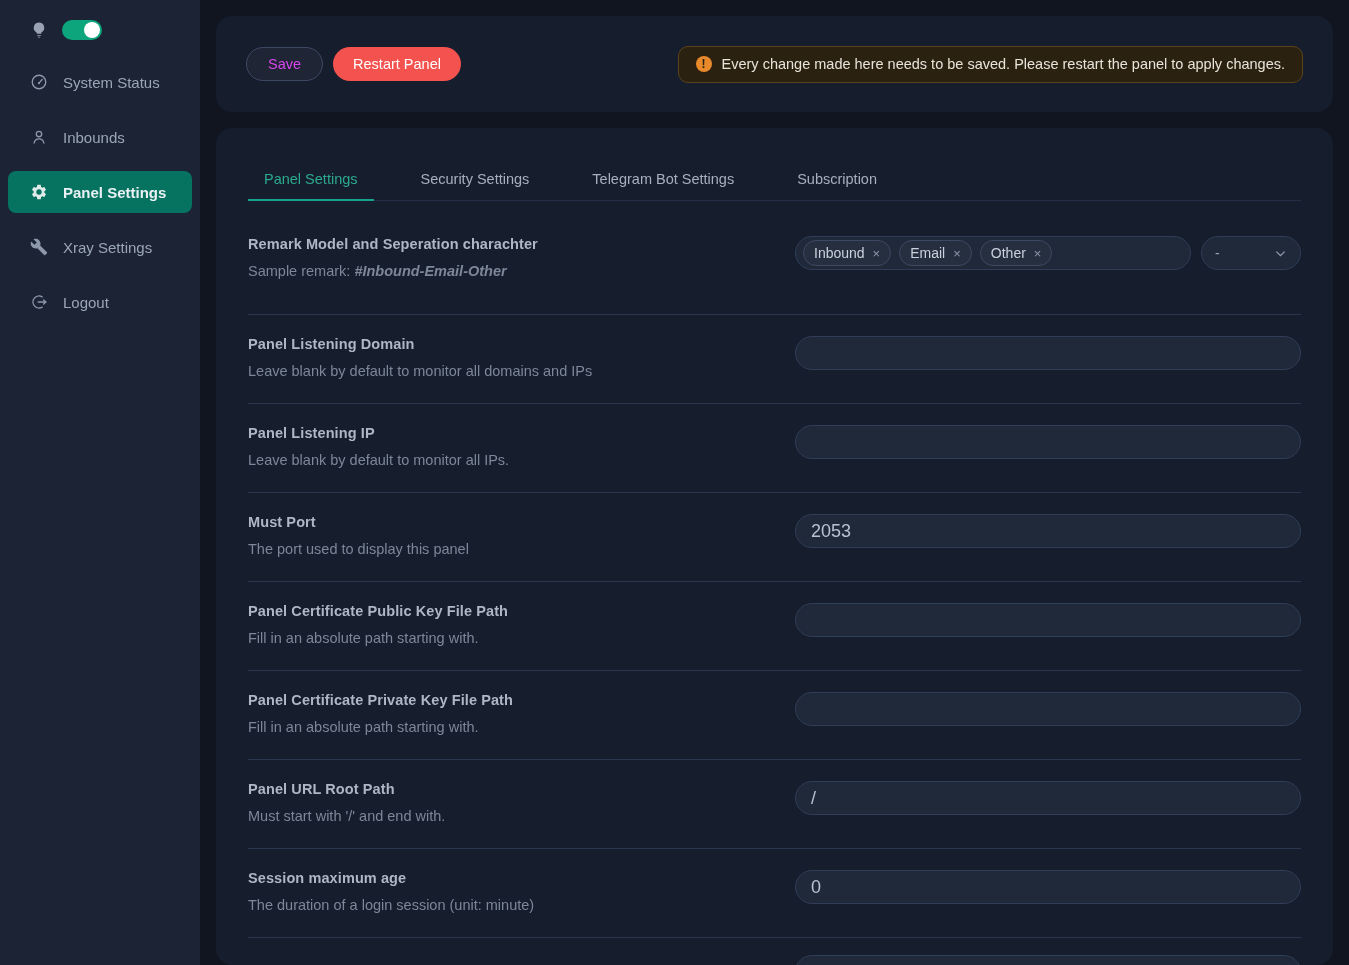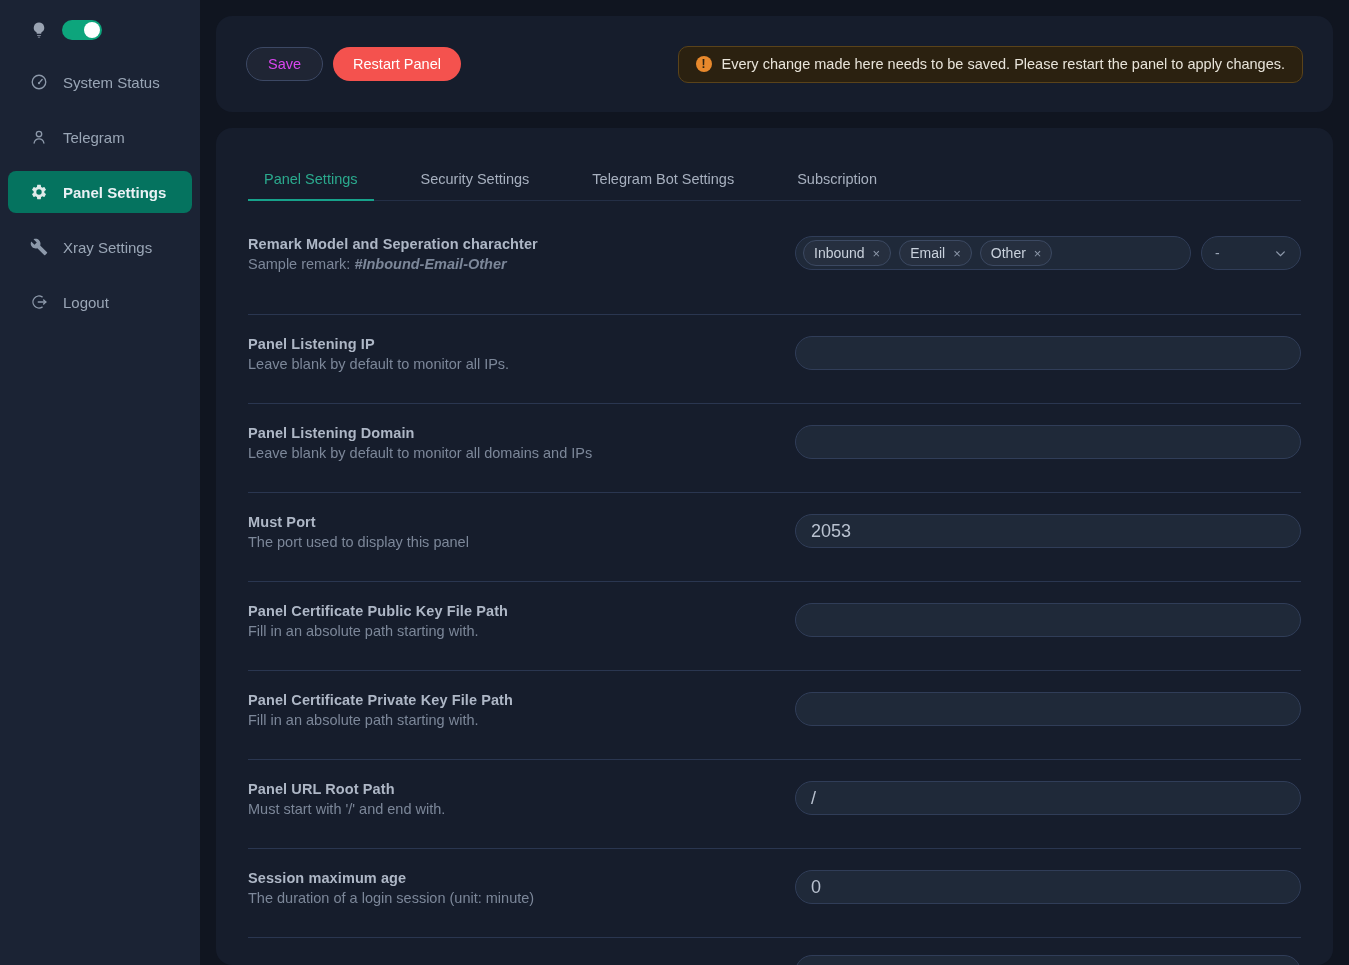--- a/index.html
+++ b/index.html
@@ -128,7 +128,7 @@
             <path d="M5.5 20c.6-3.6 3.3-5.6 6.5-5.6s5.9 2 6.5 5.6" stroke-linecap="round"></path>
           </svg>
         </span>
-        <span>Telegram</span>
+        <span>Inbounds</span>
       </div>
       <div class="nav-item active">
         <span class="nicon">

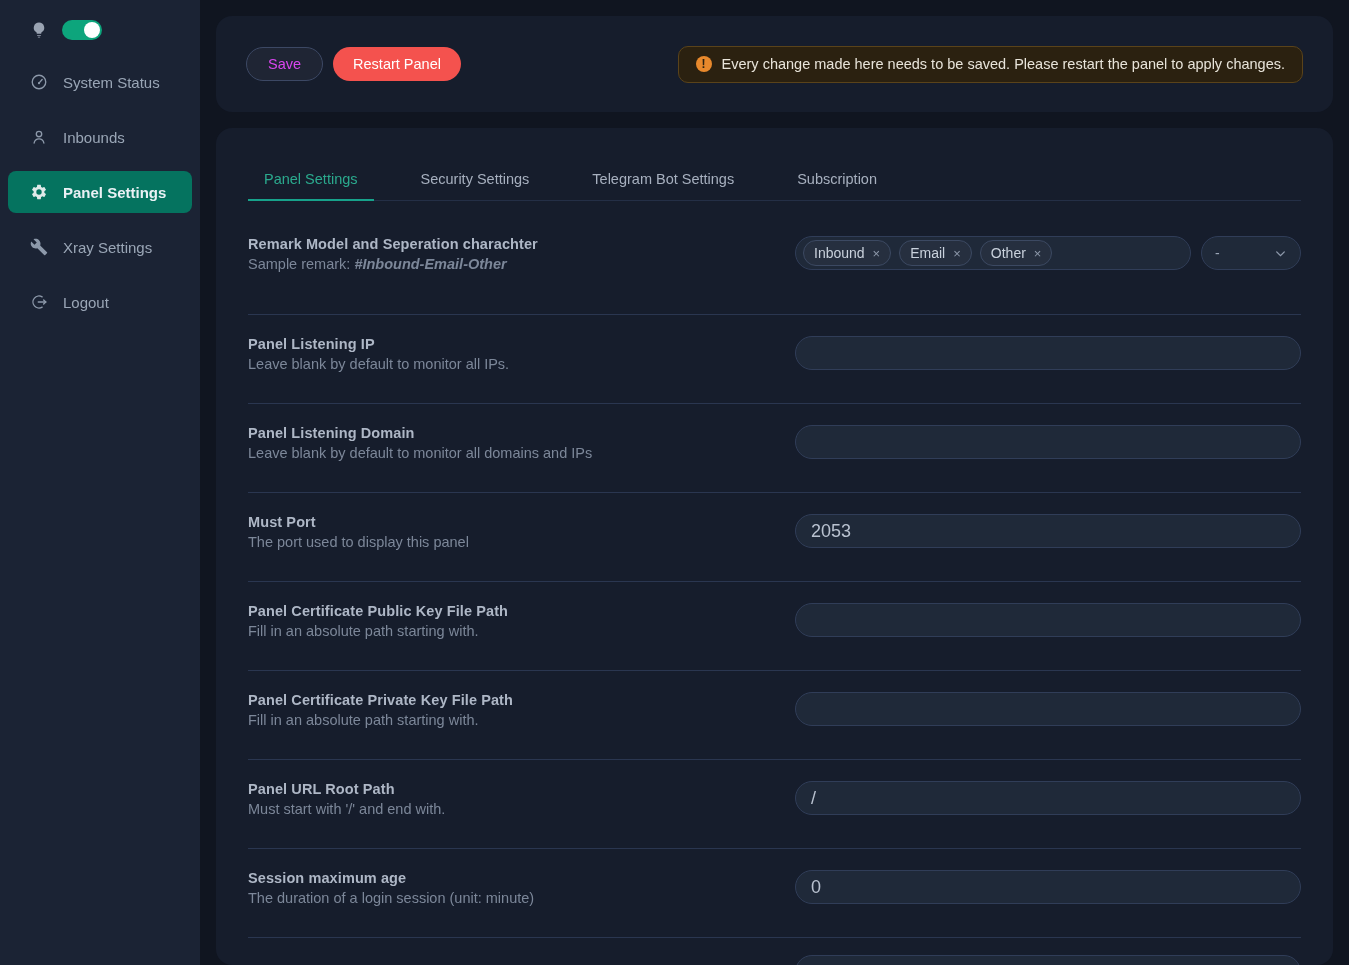--- a/index.html
+++ b/index.html
@@ -70,7 +70,7 @@
   .form-row.last{border-bottom:none;padding-top:17px;}
   .row-left{flex:1;padding-right:30px;}
   .row-label{font-size:14.5px;font-weight:700;color:var(--label);letter-spacing:.1px;}
-  .row-desc{font-size:14.5px;color:var(--desc);margin-top:4px;}
+  .row-desc{font-size:14.5px;color:var(--desc);margin-top:11px;}
   .row-desc em{font-style:italic;font-weight:600;}
   .row-right{width:506px;flex:none;display:flex;align-items:center;gap:10px;}
   .text-input{

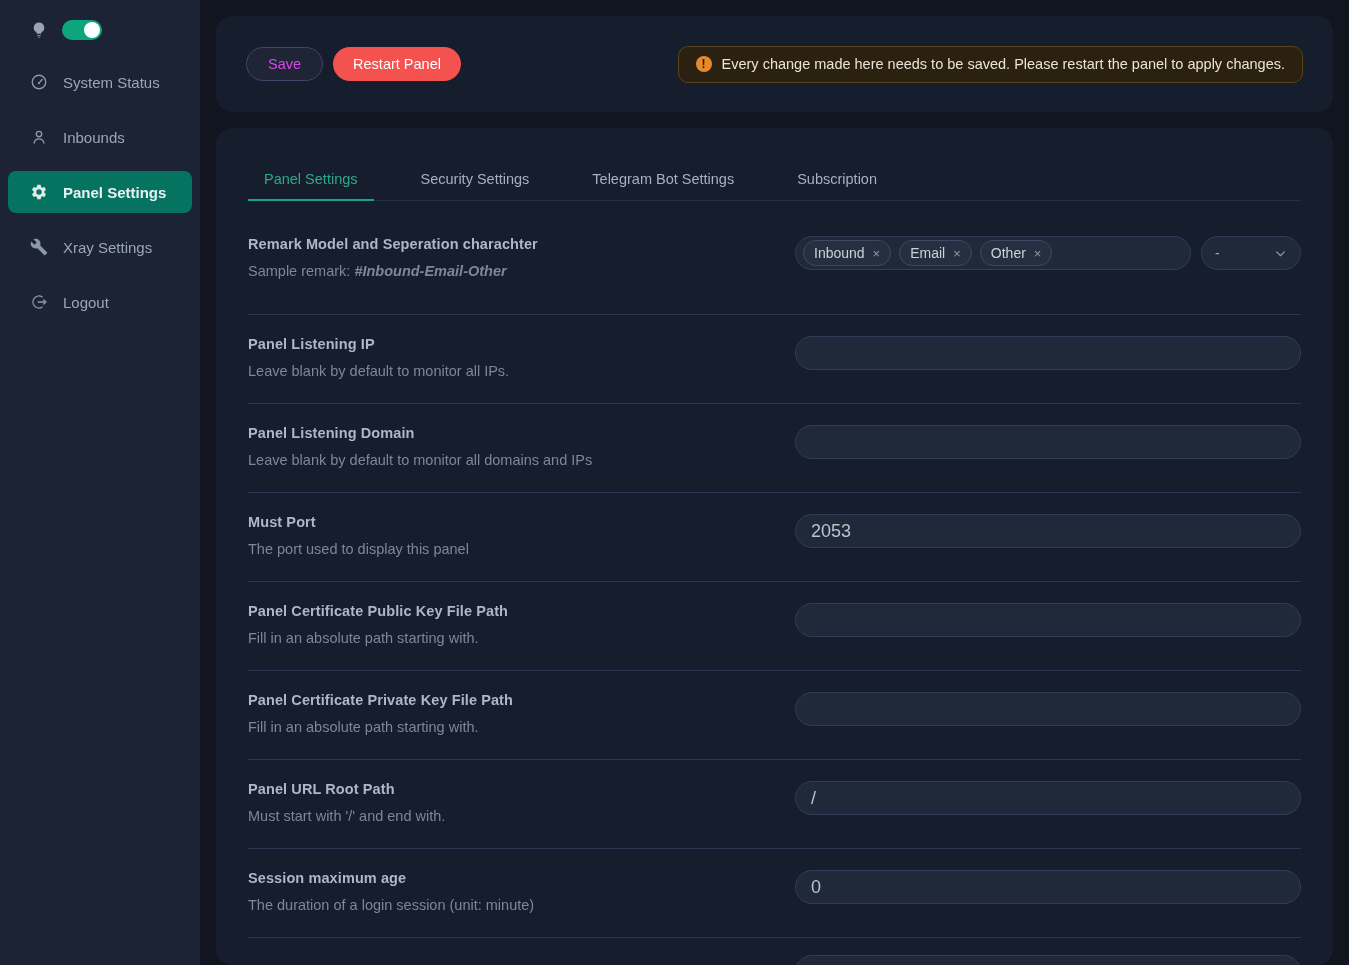--- a/index.html
+++ b/index.html
@@ -210,6 +210,15 @@
         </div>
         <div class="form-row">
           <div class="row-left">
+            <div class="row-label">Panel Listening Domain</div>
+            <div class="row-desc"><span>Leave blank by default to monitor all domains and IPs</span></div>
+          </div>
+          <div class="row-right">
+            <input class="text-input" type="text" style="">
+          </div>
+        </div>
+        <div class="form-row">
+          <div class="row-left">
             <div class="row-label">Panel Listening IP</div>
             <div class="row-desc"><span>Leave blank by default to monitor all IPs.</span></div>
           </div>
@@ -219,15 +228,6 @@
         </div>
         <div class="form-row">
           <div class="row-left">
-            <div class="row-label">Panel Listening Domain</div>
-            <div class="row-desc"><span>Leave blank by default to monitor all domains and IPs</span></div>
-          </div>
-          <div class="row-right">
-            <input class="text-input" type="text" style="">
-          </div>
-        </div>
-        <div class="form-row">
-          <div class="row-left">
             <div class="row-label">Must Port</div>
             <div class="row-desc"><span>The port used to display this panel</span></div>
           </div>

